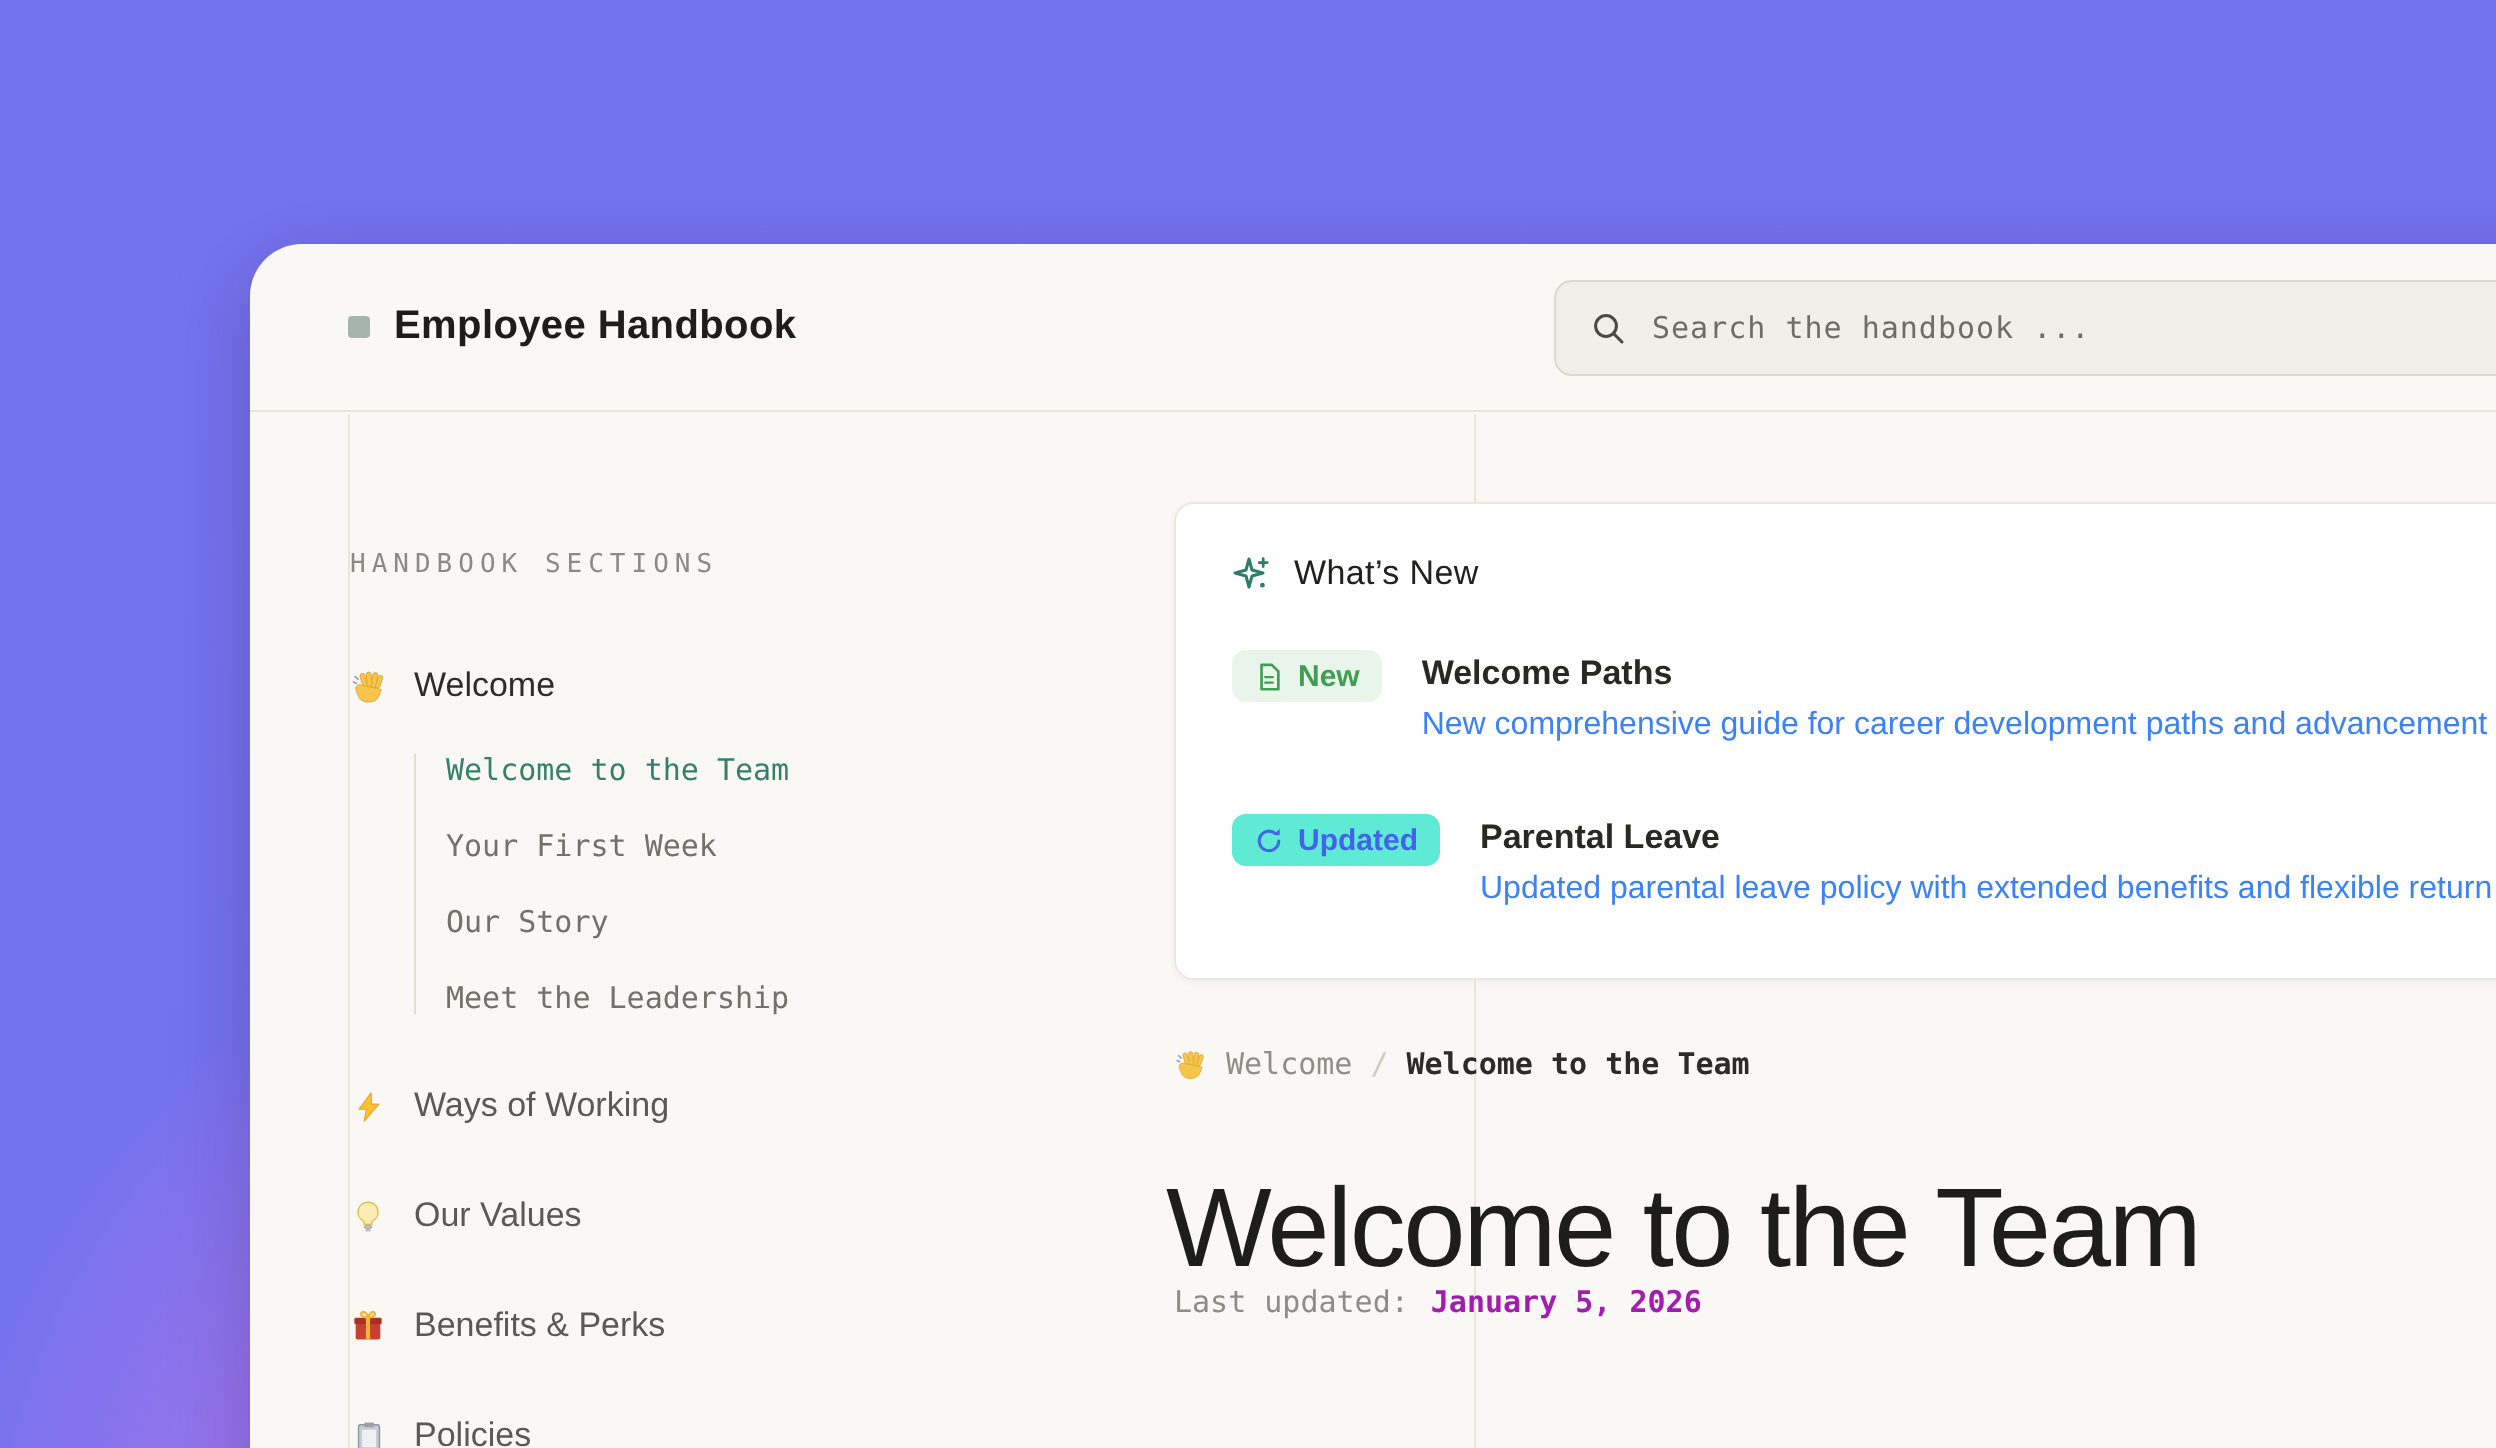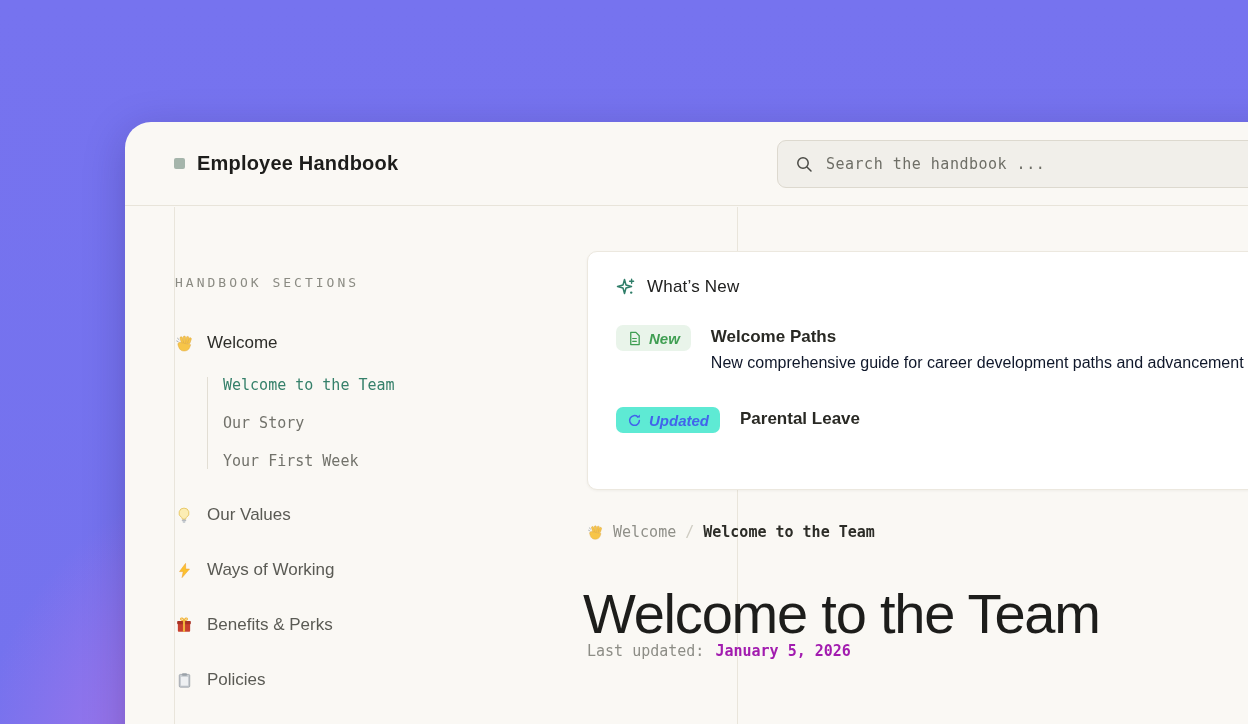--- a/index.html
+++ b/index.html
@@ -86,7 +86,7 @@
   .wn-row.second { margin-top:35px; }
   .badge {
     display:inline-flex; align-items:center; gap:7px; height:26px;
-    padding:0 11px; border-radius:7px; font-size:15px; font-weight:600; flex:none;font-style:italic;
+    padding:0 11px; border-radius:7px; font-size:15px; font-weight:600; flex:none;
   }
   .badge.new { background:#e9f4ea; color:#3f9e52; }
   .badge.updated { background:#5eead4; color:#4263eb; }

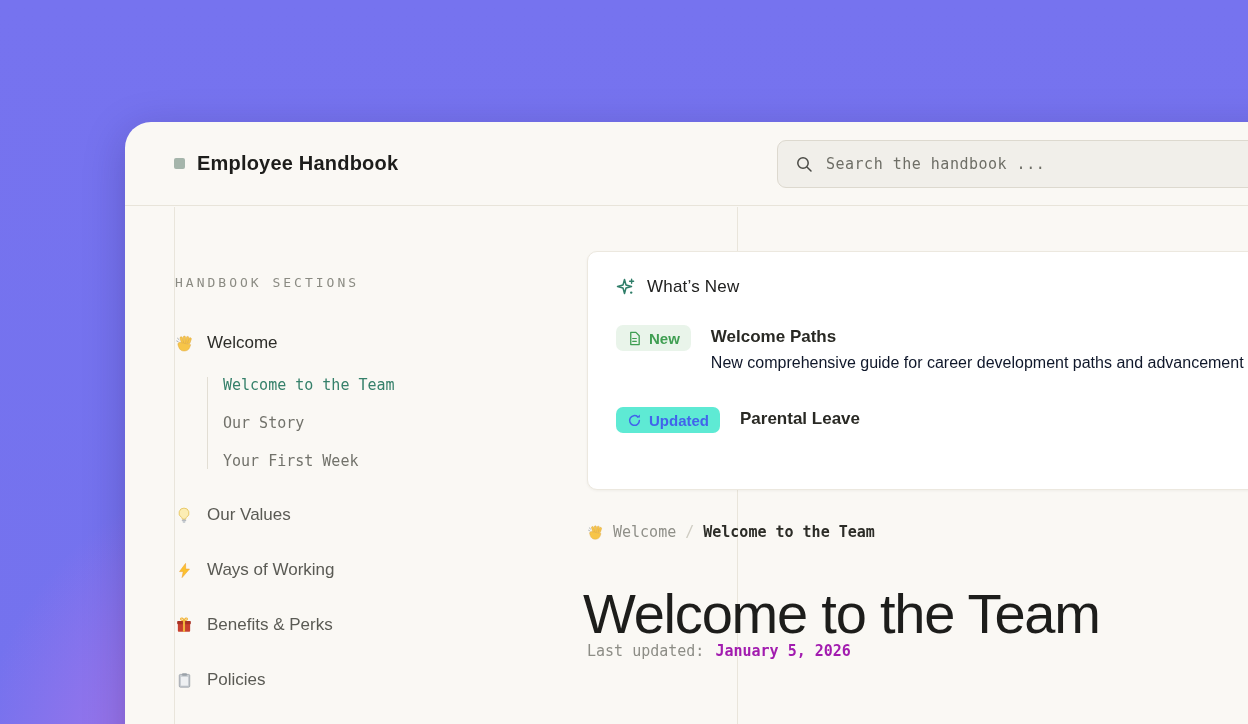--- a/index.html
+++ b/index.html
@@ -91,7 +91,7 @@
   .badge.new { background:#e9f4ea; color:#3f9e52; }
   .badge.updated { background:#5eead4; color:#4263eb; }
   .wn-item-title { font-size:17px; font-weight:600; color:#292924; padding-top:2px; }
-  .wn-item-desc { font-size:16px; color:#0f172a; margin-top:7px; white-space:nowrap; }
+  .wn-item-desc { font-size:16px; color:#3b82f6; margin-top:7px; white-space:nowrap; }
 
   
   .breadcrumb {

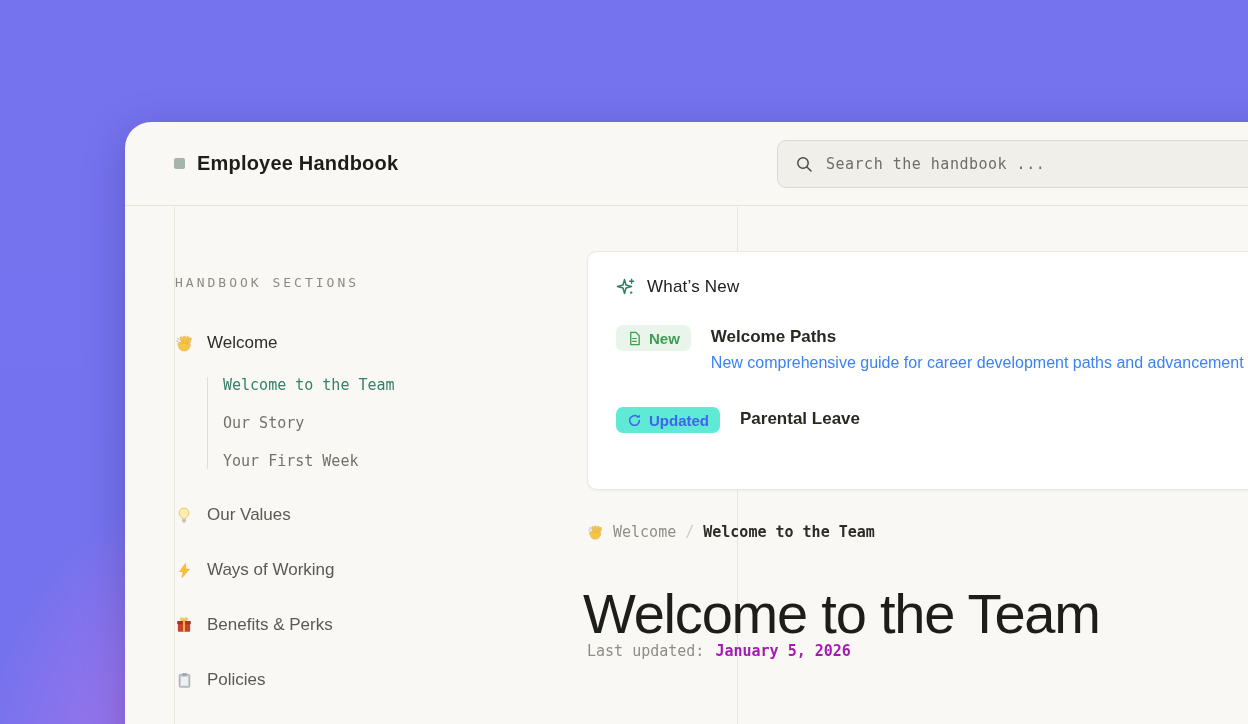--- a/index.html
+++ b/index.html
@@ -253,6 +253,7 @@
       </span>
       <div>
         <div class="wn-item-title">Parental Leave</div>
+        <div class="wn-item-desc">Updated parental leave policy with extended benefits and flexible return</div>
       </div>
     </div>
   </div>

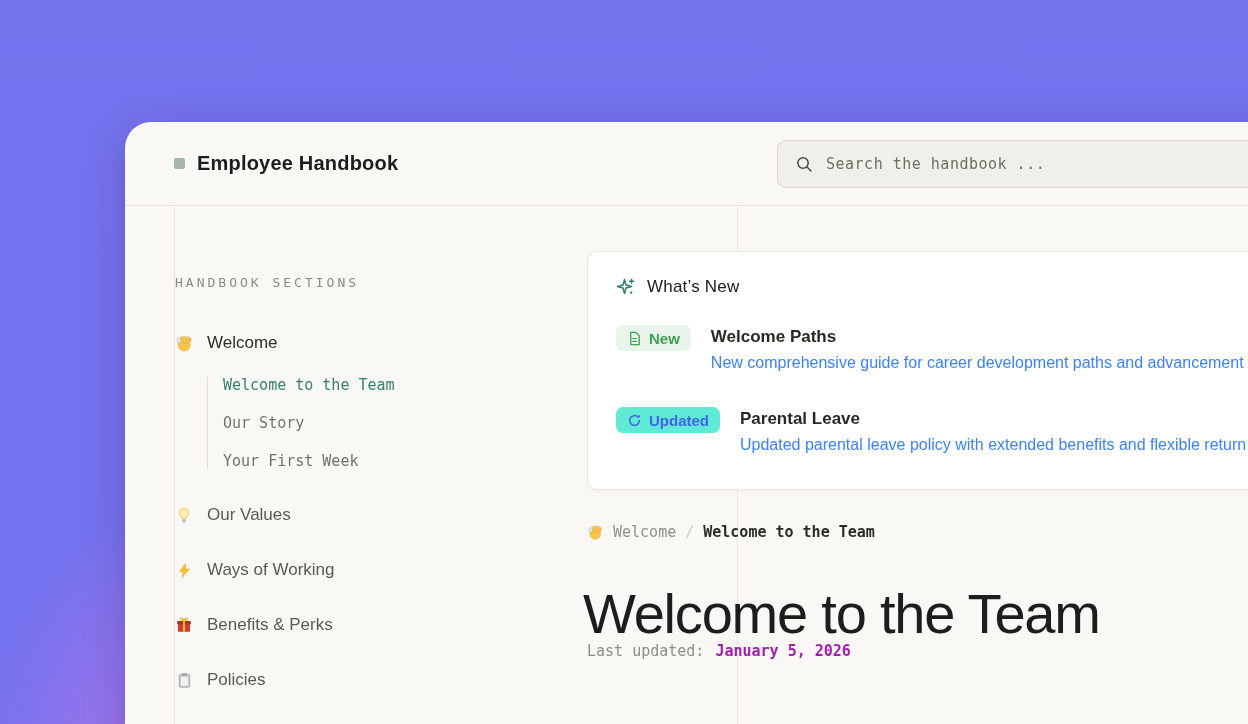--- a/index.html
+++ b/index.html
@@ -163,8 +163,8 @@
 
       <div class="sub mono">
         <div class="sub-item active">Welcome to the Team</div>
+        <div class="sub-item">Your First Week</div>
         <div class="sub-item">Our Story</div>
-        <div class="sub-item">Your First Week</div>
       </div>
 
       <div class="nav-item">

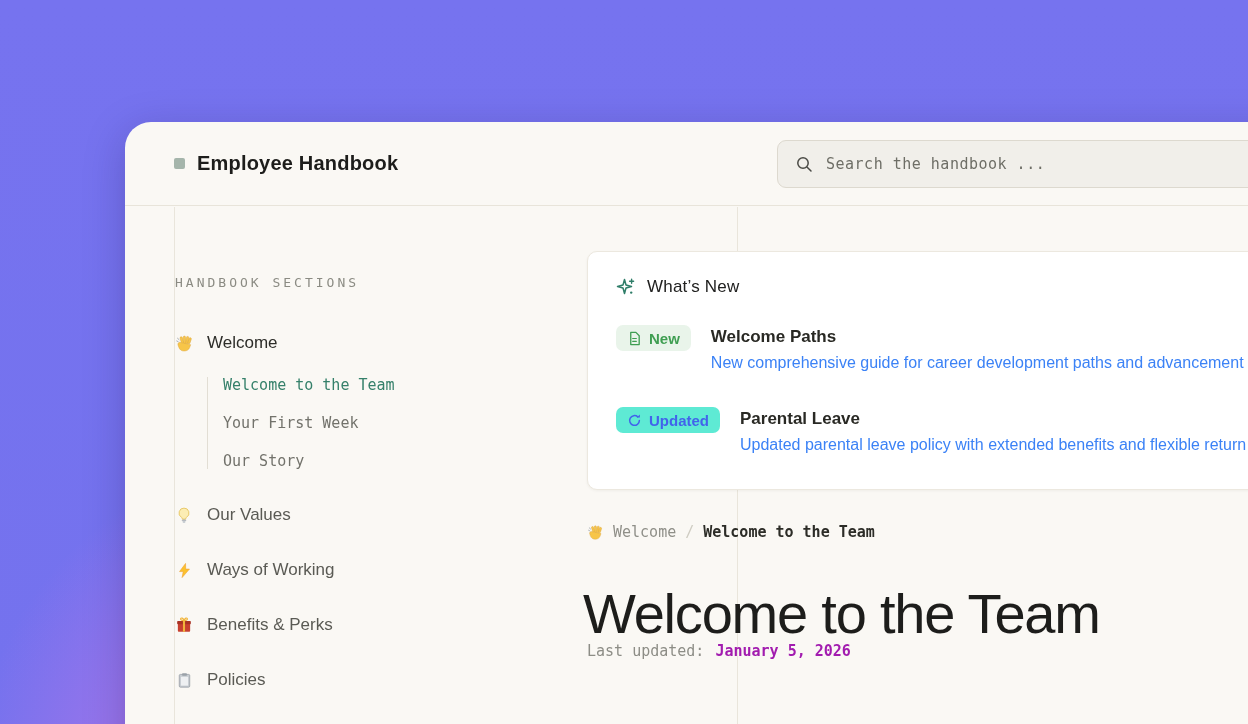--- a/index.html
+++ b/index.html
@@ -165,6 +165,7 @@
         <div class="sub-item active">Welcome to the Team</div>
         <div class="sub-item">Your First Week</div>
         <div class="sub-item">Our Story</div>
+        <div class="sub-item">Meet the Leadership</div>
       </div>
 
       <div class="nav-item">

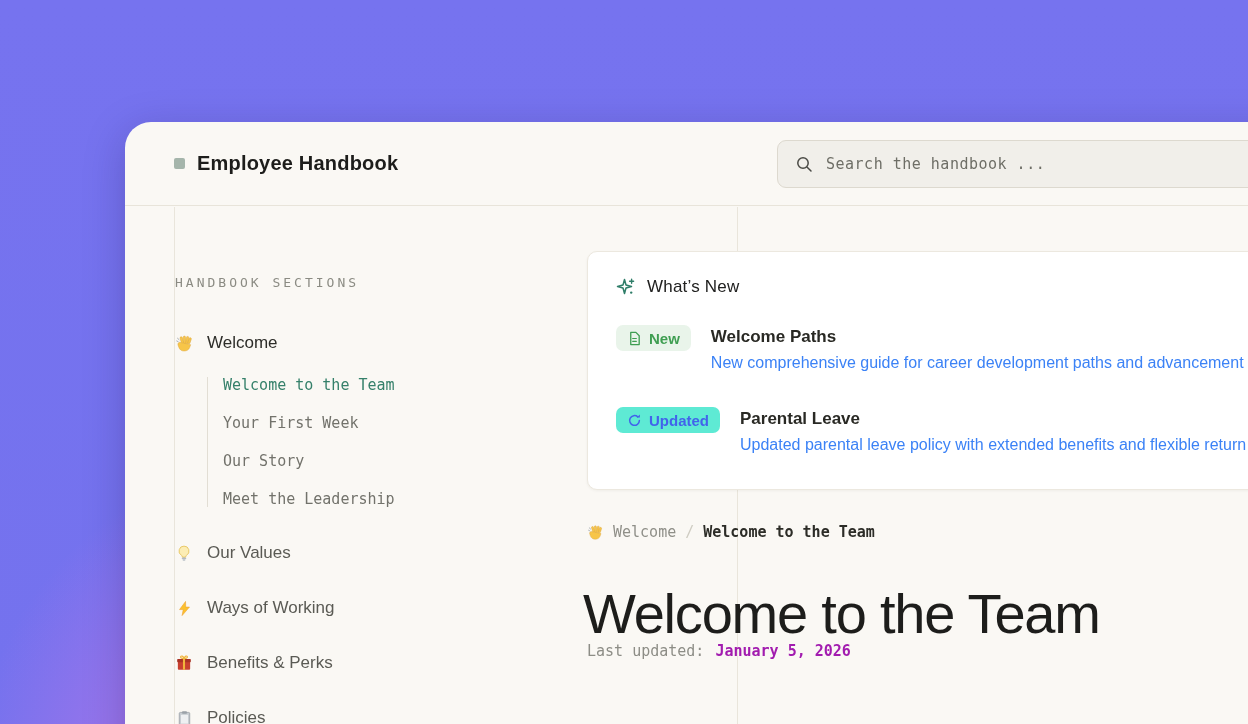--- a/index.html
+++ b/index.html
@@ -170,6 +170,15 @@
 
       <div class="nav-item">
         <span class="ic">
+          <svg width="17" height="17" viewBox="0 0 24 24">
+              <path d="M13.5 2 L5 13.5 h5.2 L8.6 22 L19 10 h-5.3 Z" fill="#fbc12e" stroke="#ef9f2e" stroke-width="0.8" stroke-linejoin="round"></path>
+            </svg>
+        </span>
+        <span>Ways of Working</span>
+      </div>
+
+      <div class="nav-item">
+        <span class="ic">
           <svg width="18" height="18" viewBox="0 0 24 24">
             <path d="M12 2.8 a6.6 6.6 0 0 0 -3.4 12.3 c.6 .4 1 1 1 1.7 v.7 h4.8 v-.7 c0 -.7 .4 -1.3 1 -1.7 A6.6 6.6 0 0 0 12 2.8 Z" fill="#fcedb4" stroke="#e2bc4e" stroke-width="1"></path>
             <rect x="9.6" y="18.3" width="4.8" height="2" rx="1" fill="#bcc2c9" stroke="#969ca3" stroke-width="0.5"></rect>
@@ -177,15 +186,6 @@
           </svg>
         </span>
         <span>Our Values</span>
-      </div>
-
-      <div class="nav-item">
-        <span class="ic">
-          <svg width="17" height="17" viewBox="0 0 24 24">
-              <path d="M13.5 2 L5 13.5 h5.2 L8.6 22 L19 10 h-5.3 Z" fill="#fbc12e" stroke="#ef9f2e" stroke-width="0.8" stroke-linejoin="round"></path>
-            </svg>
-        </span>
-        <span>Ways of Working</span>
       </div>
 
       <div class="nav-item">

